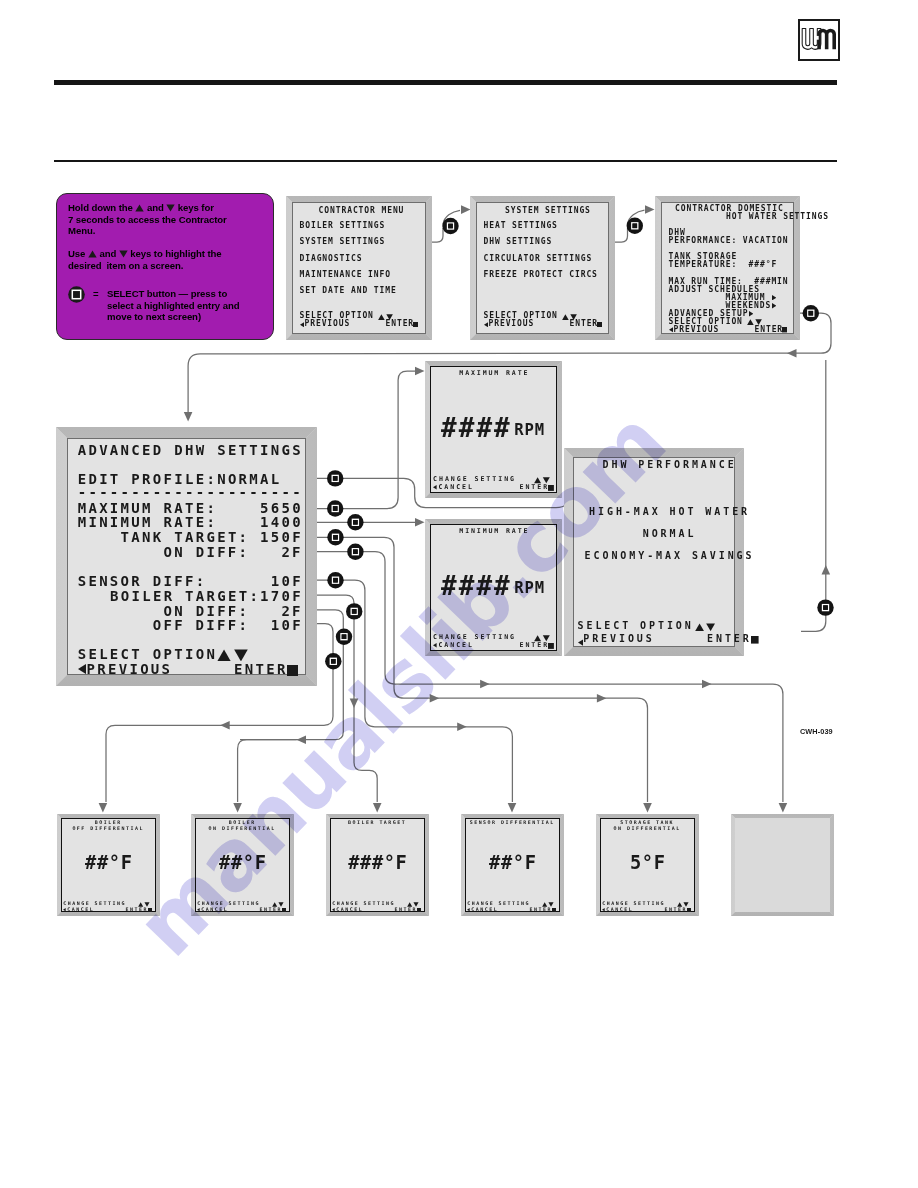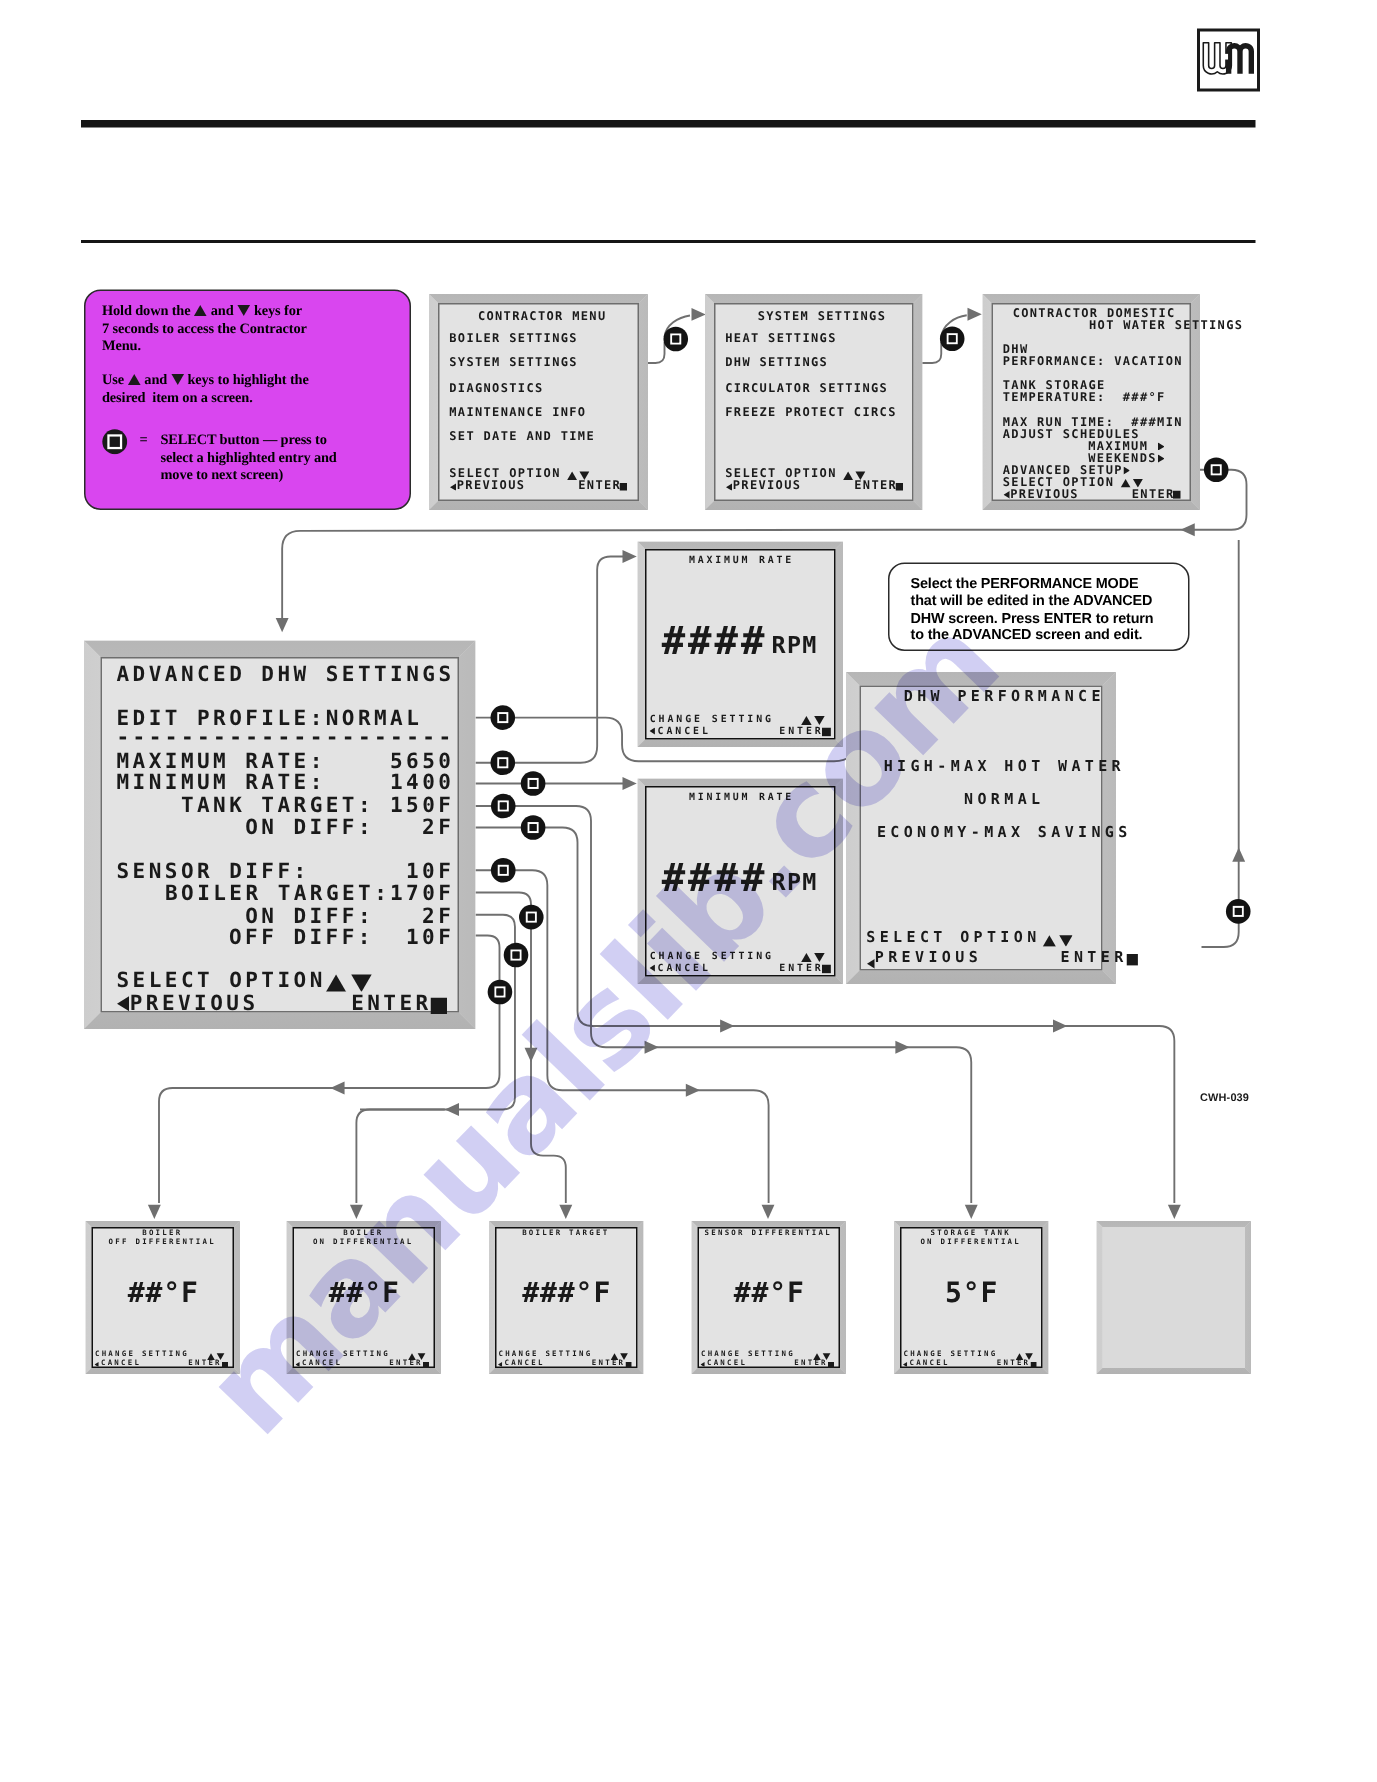--- a/index.html
+++ b/index.html
@@ -12,8 +12,8 @@
         border:2.6px solid #1a1a1a;background:#fff;box-sizing:border-box;}
 
   
-  .note{position:absolute;z-index:2;background:#d946ef;border:1.1px solid #2b2b2b;border-radius:11px;
-        box-sizing:border-box;font-family:Liberation Serif, serif;}
+  .note{position:absolute;z-index:2;background:#a21caf;border:1.1px solid #2b2b2b;border-radius:11px;
+        box-sizing:border-box;}
   .note-w{position:absolute;z-index:2;background:#fff;border:1.1px solid #2b2b2b;border-radius:11px;
         box-sizing:border-box;}
   .ntxt{position:absolute;font-weight:bold;font-size:9.6px;line-height:11.4px;

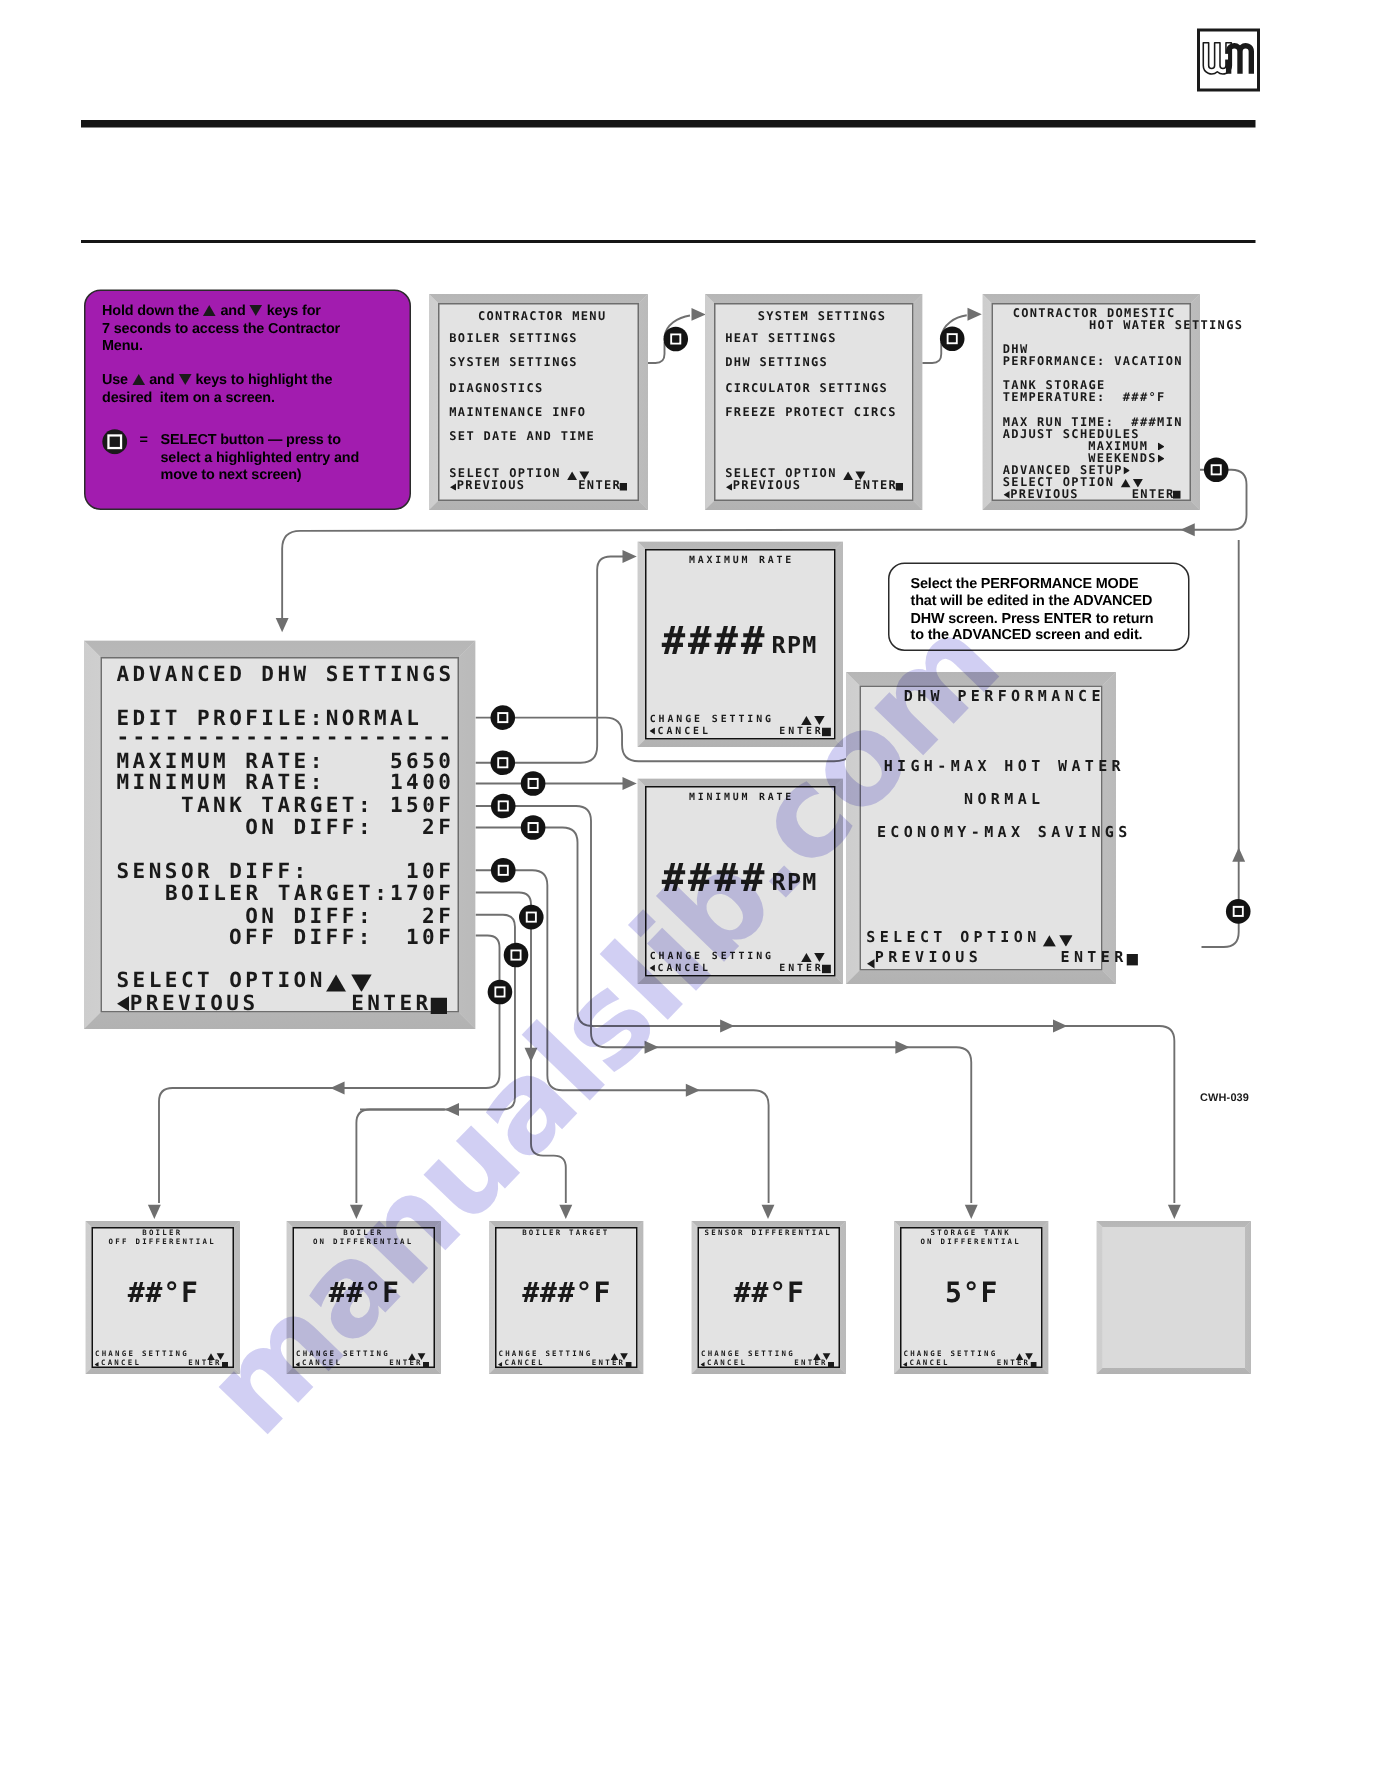--- a/index.html
+++ b/index.html
@@ -548,12 +548,6 @@
     <div class="ntxt" style="left:50px;top:117.2px;">move to next screen)</div>
   </div>
 
-  <div class="note-w" style="left:592px;top:375px;width:201px;height:59px;">
-    <div class="ntxt" style="left:14px;top:8px;">Select the PERFORMANCE MODE</div>
-    <div class="ntxt" style="left:14px;top:19.4px;">that will be edited in the ADVANCED</div>
-    <div class="ntxt" style="left:14px;top:30.8px;">DHW screen. Press ENTER to return</div>
-    <div class="ntxt" style="left:14px;top:42.2px;">to the ADVANCED screen and edit.</div>
-  </div>
 
 </div>
 

